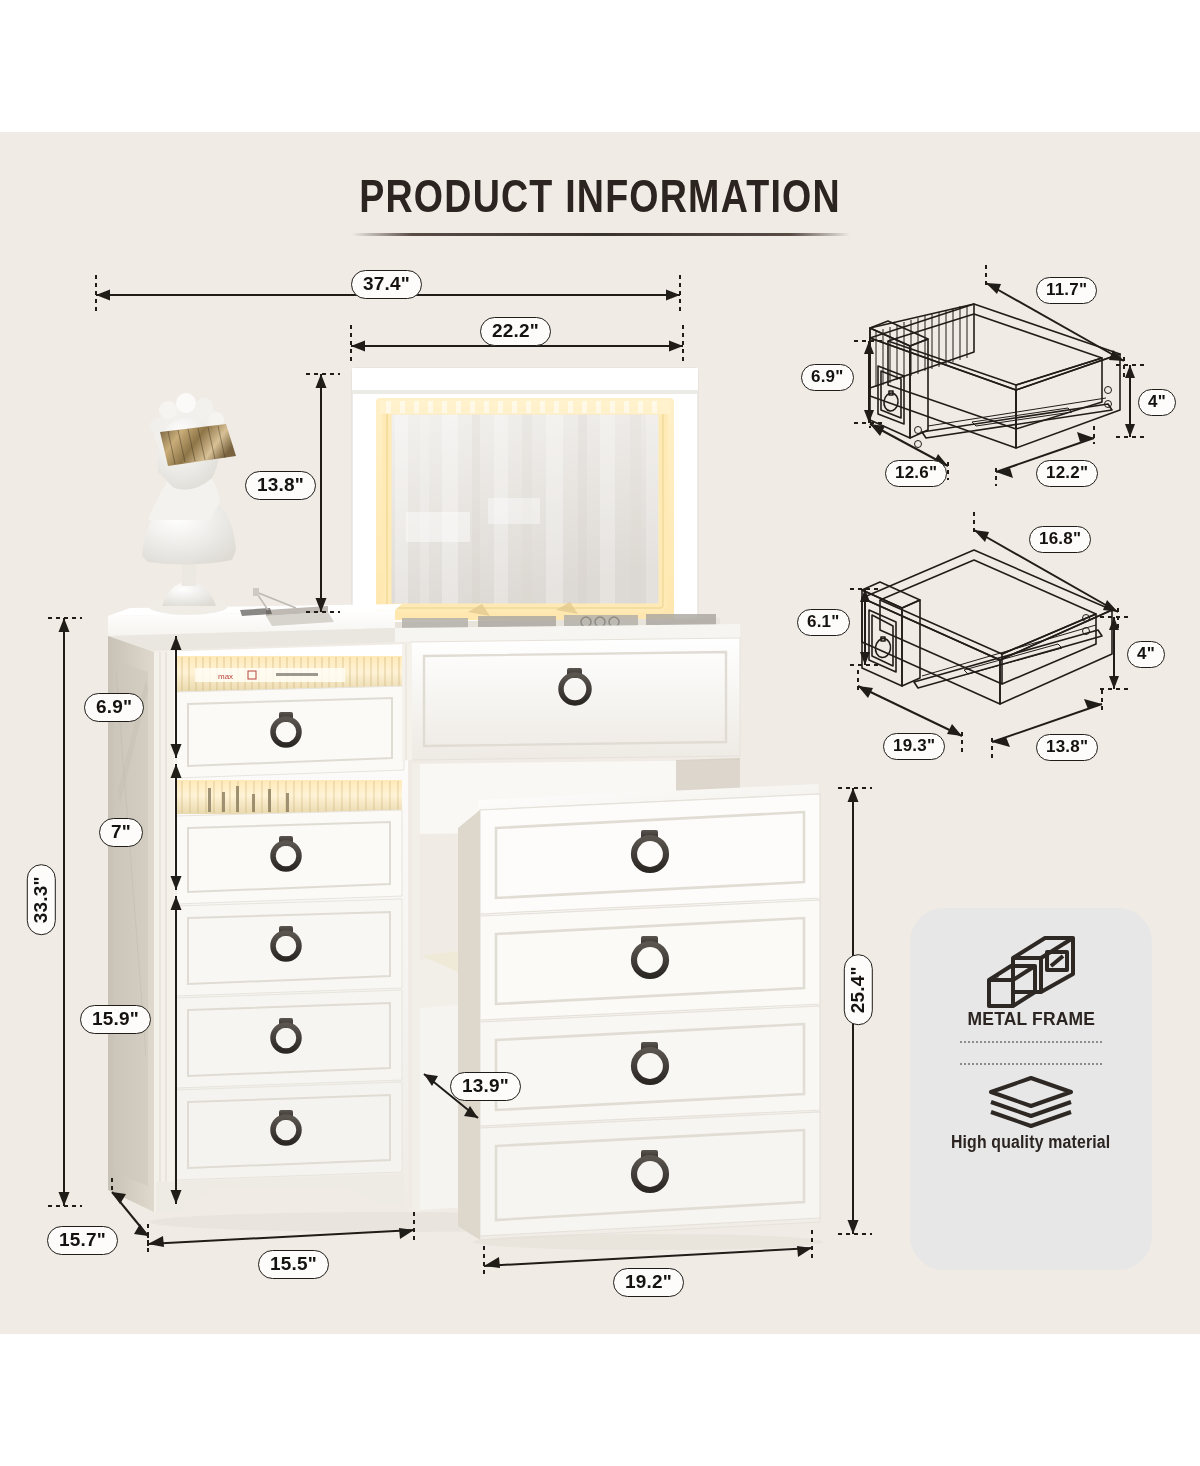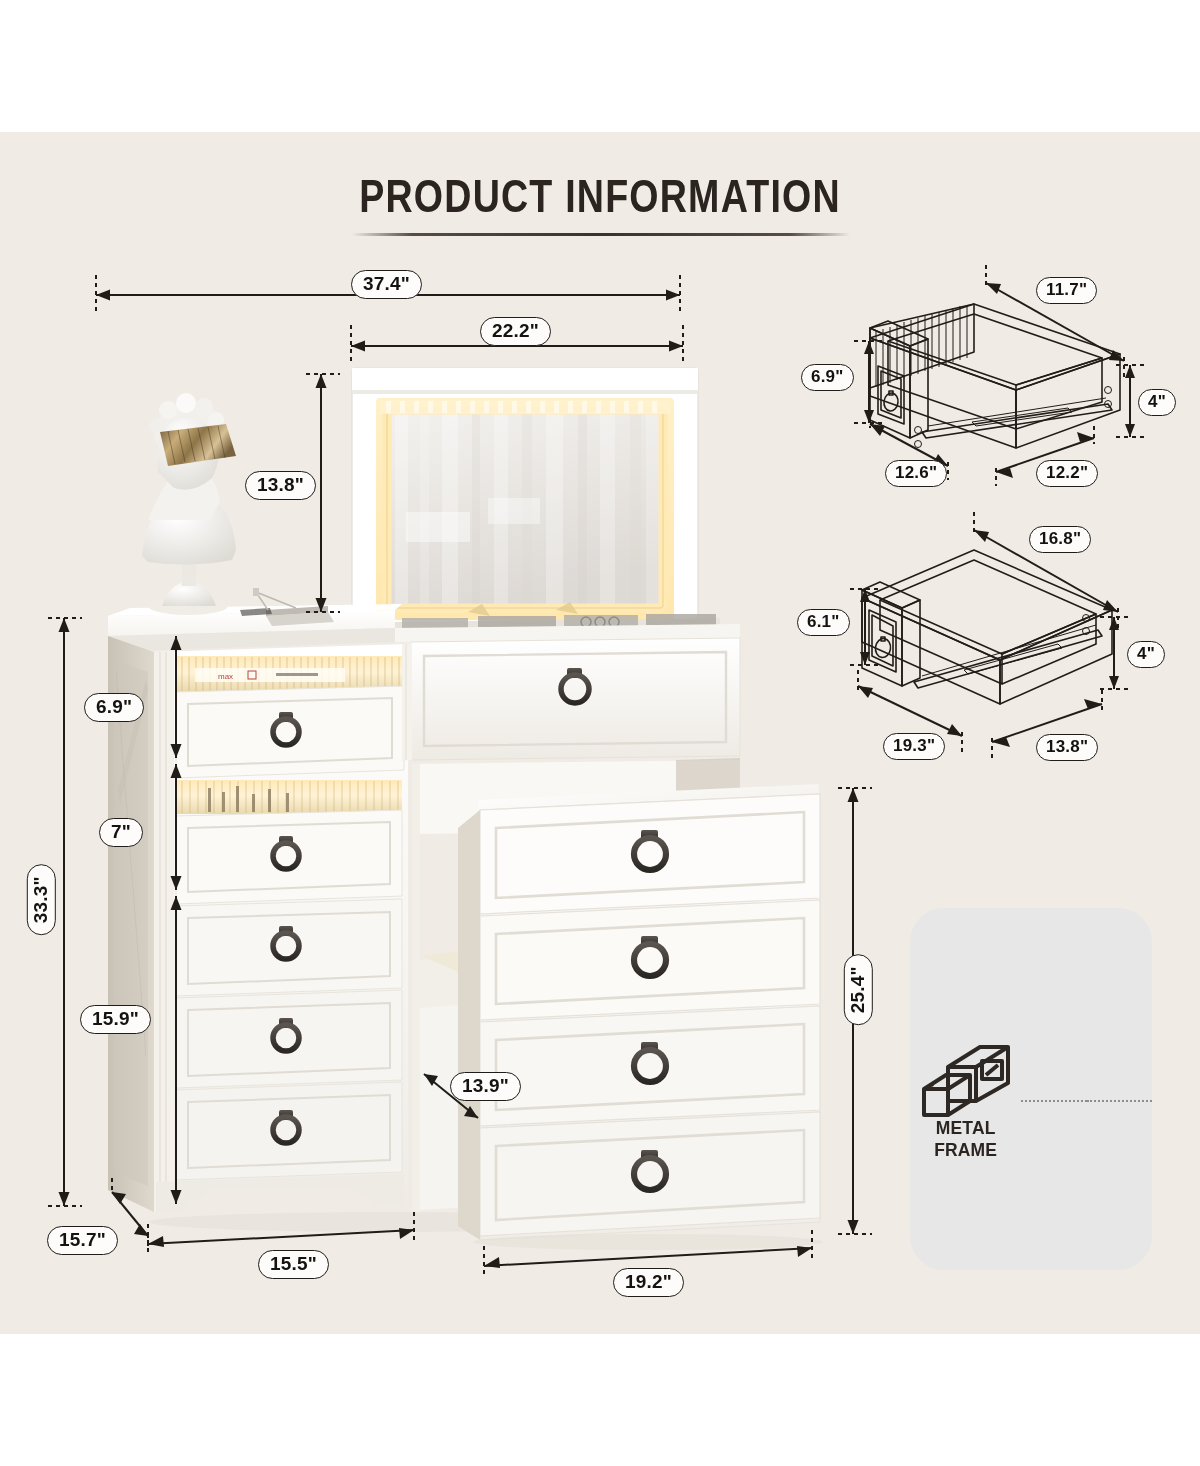--- a/index.html
+++ b/index.html
@@ -72,7 +72,7 @@
     border-radius:34px;
     z-index:25;
     display:flex;
-    flex-direction:row;
+    flex-direction:column;
     align-items:center;
     justify-content:flex-start;
     padding-top:22px;

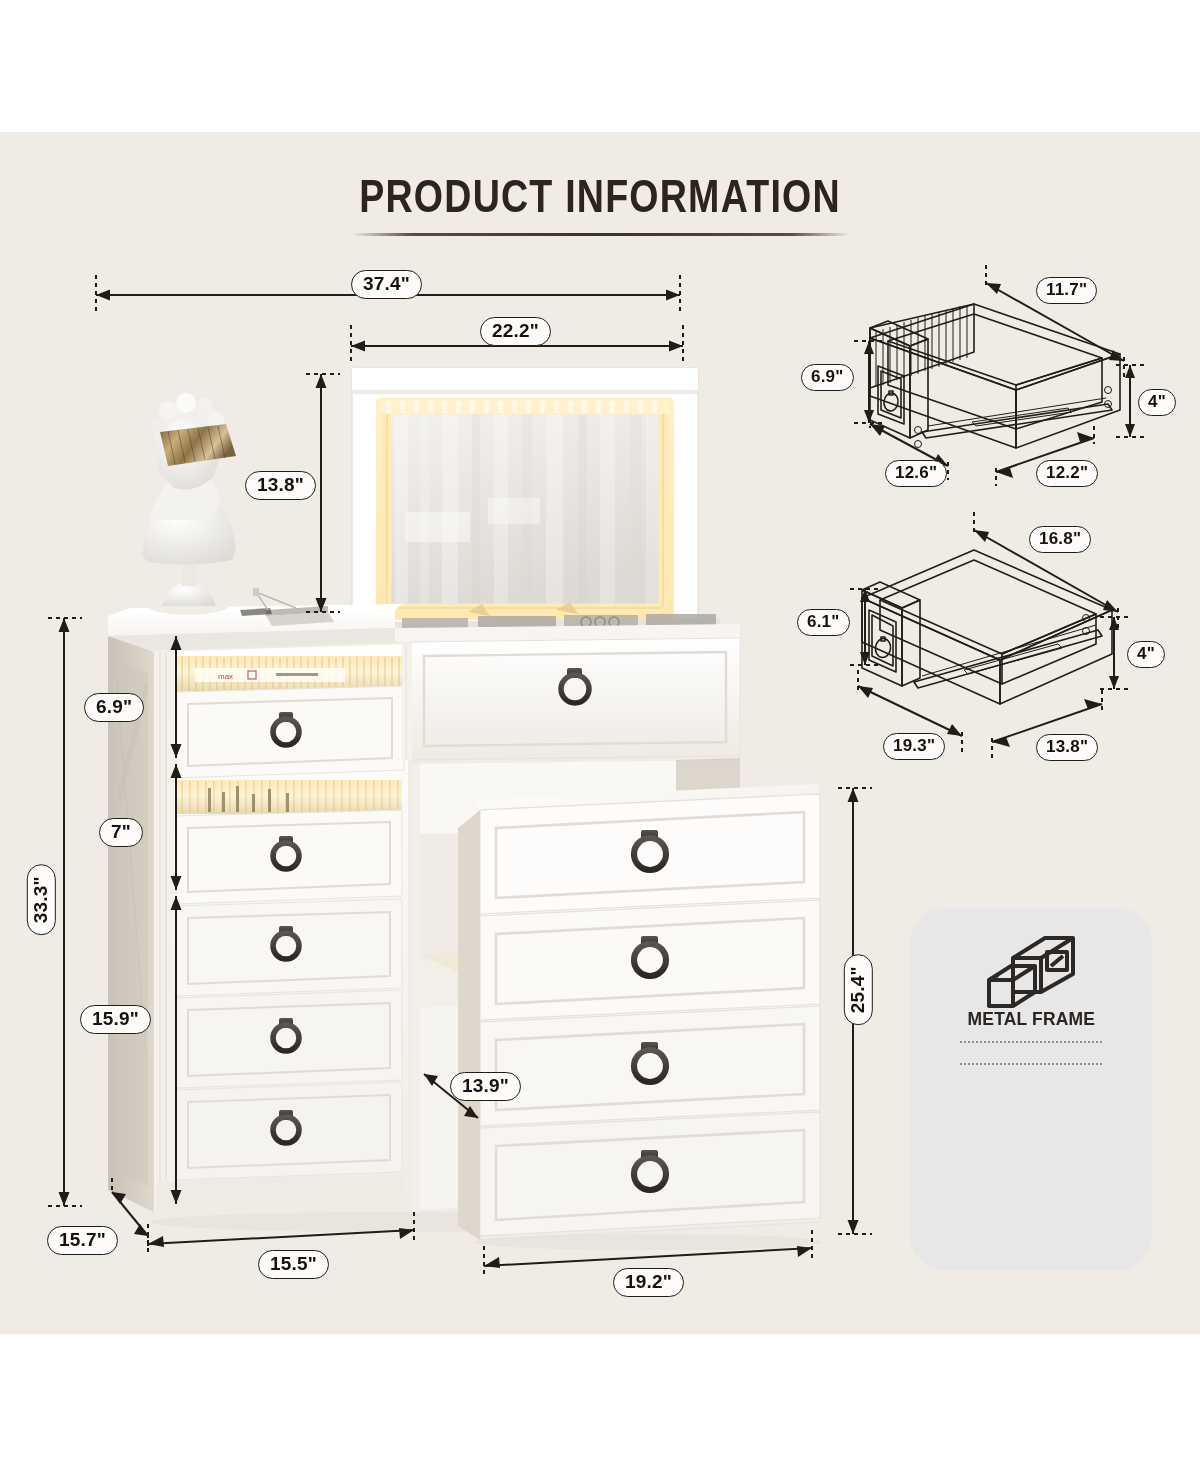--- a/index.html
+++ b/index.html
@@ -835,6 +835,18 @@
 
     <div class="feat-div"></div>
 
+    <div class="feat-block">
+      <div class="feat-icon">
+        <svg width="92" height="58" viewBox="0 0 92 58">
+          <g fill="none" stroke="#2d2823" stroke-width="4" stroke-linejoin="round">
+            <path d="M46 4 L86 18 L46 32 L6 18 Z"></path>
+            <path d="M6 28 L46 42 L86 28"></path>
+            <path d="M6 38 L46 52 L86 38"></path>
+          </g>
+        </svg>
+      </div>
+      <div class="feat-label small">High quality material</div>
+    </div>
   </div>
 
 </div>

